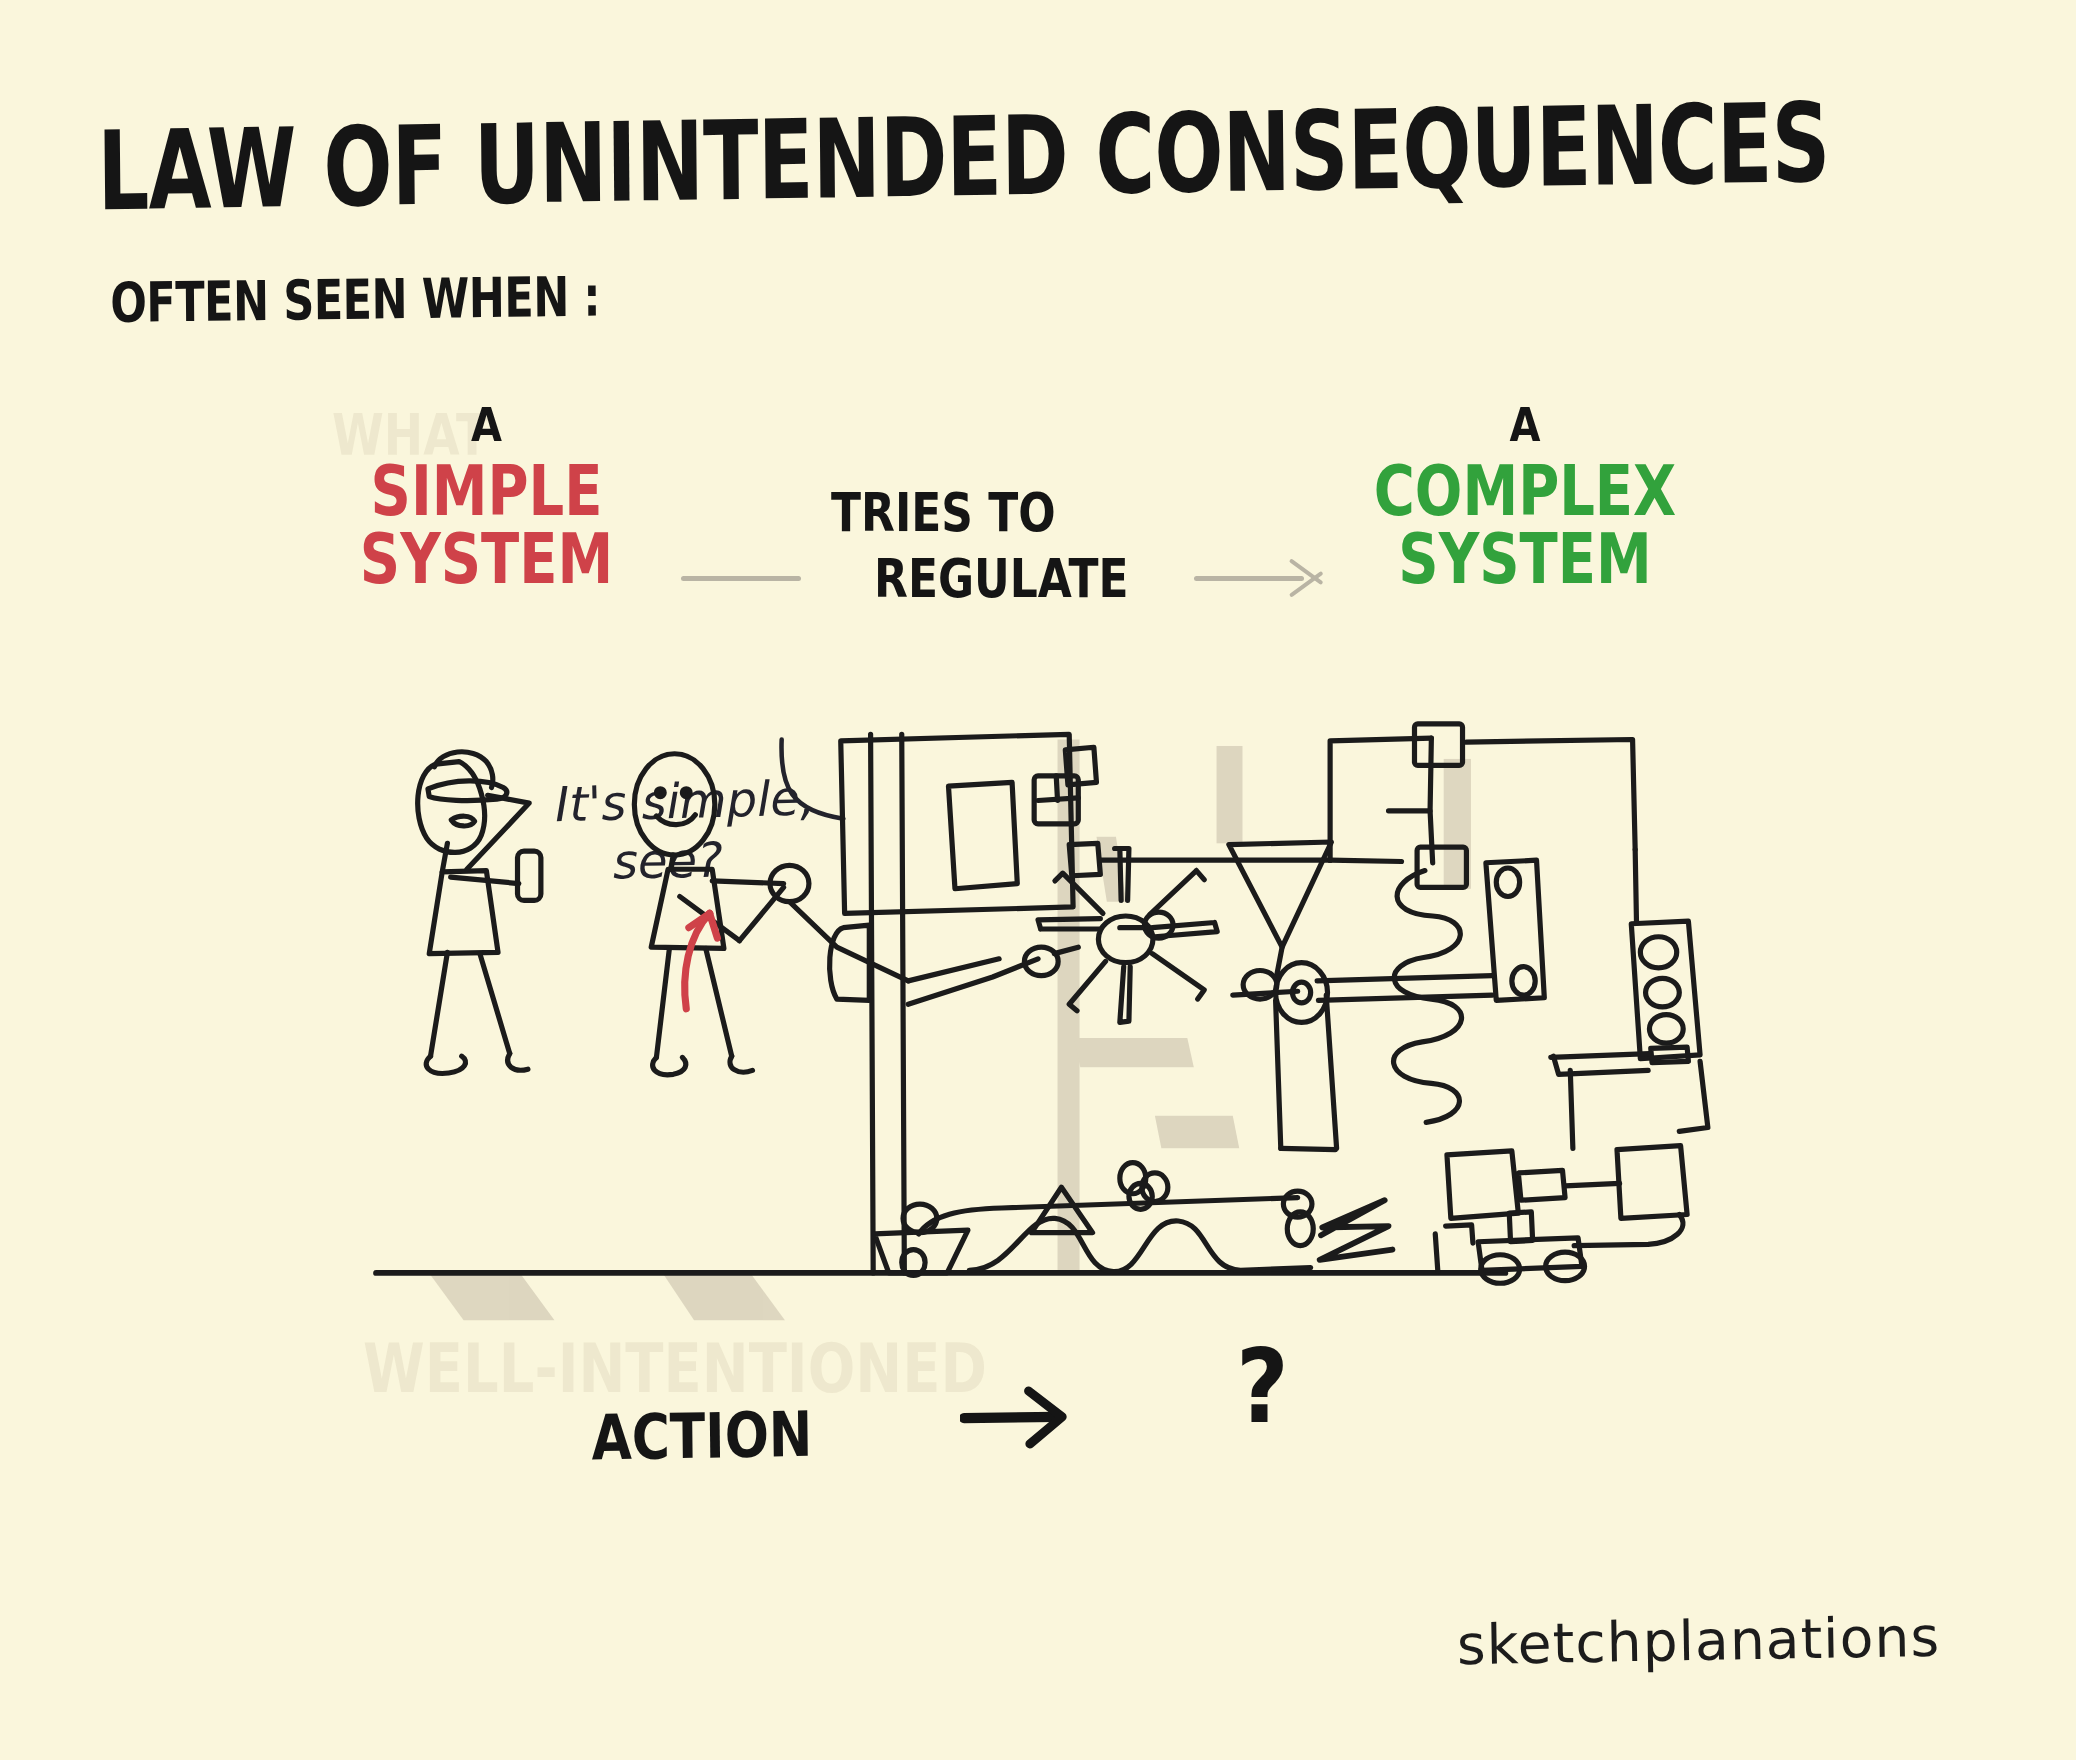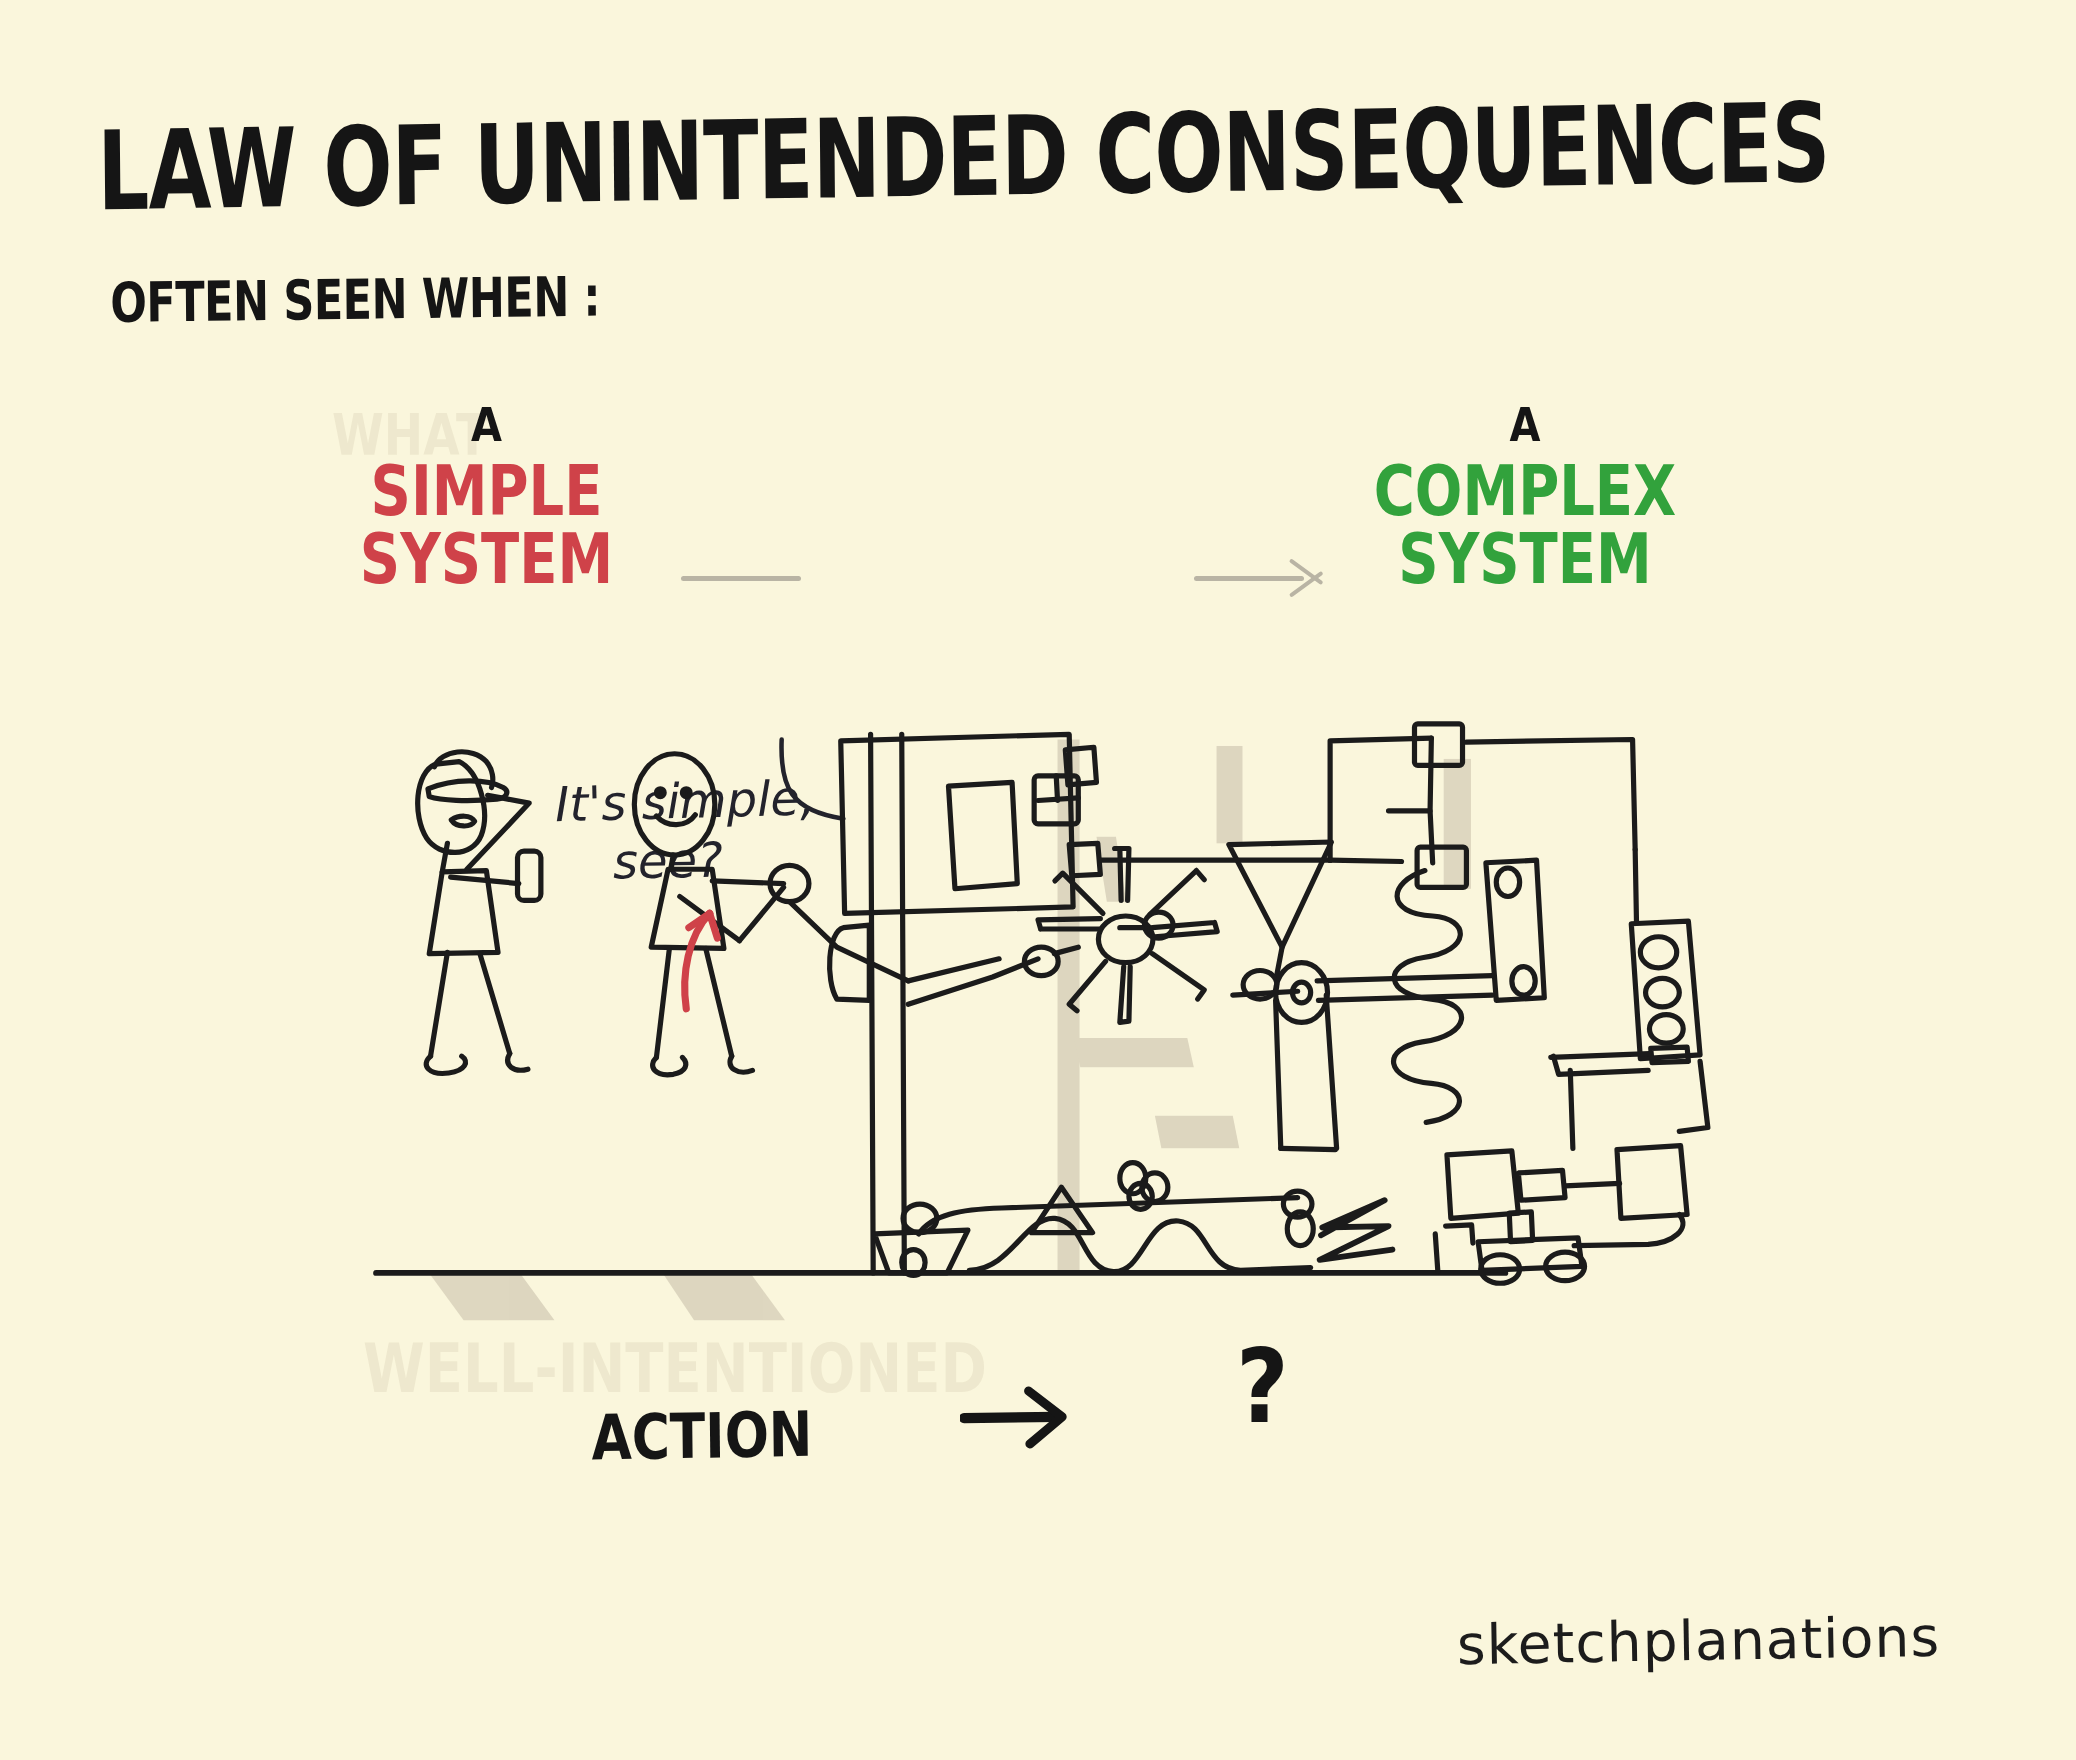--- a/index.html
+++ b/index.html
@@ -210,6 +210,10 @@
     <span class="sys-word">SYSTEM</span>
   </div>
 
+  <div id="mid-col">
+    <span class="mid-line">TRIES TO</span>
+    <span class="mid-line indent">REGULATE</span>
+  </div>
 
   <div class="connector" id="conn-left"></div>
   <div class="connector" id="conn-right"></div>

